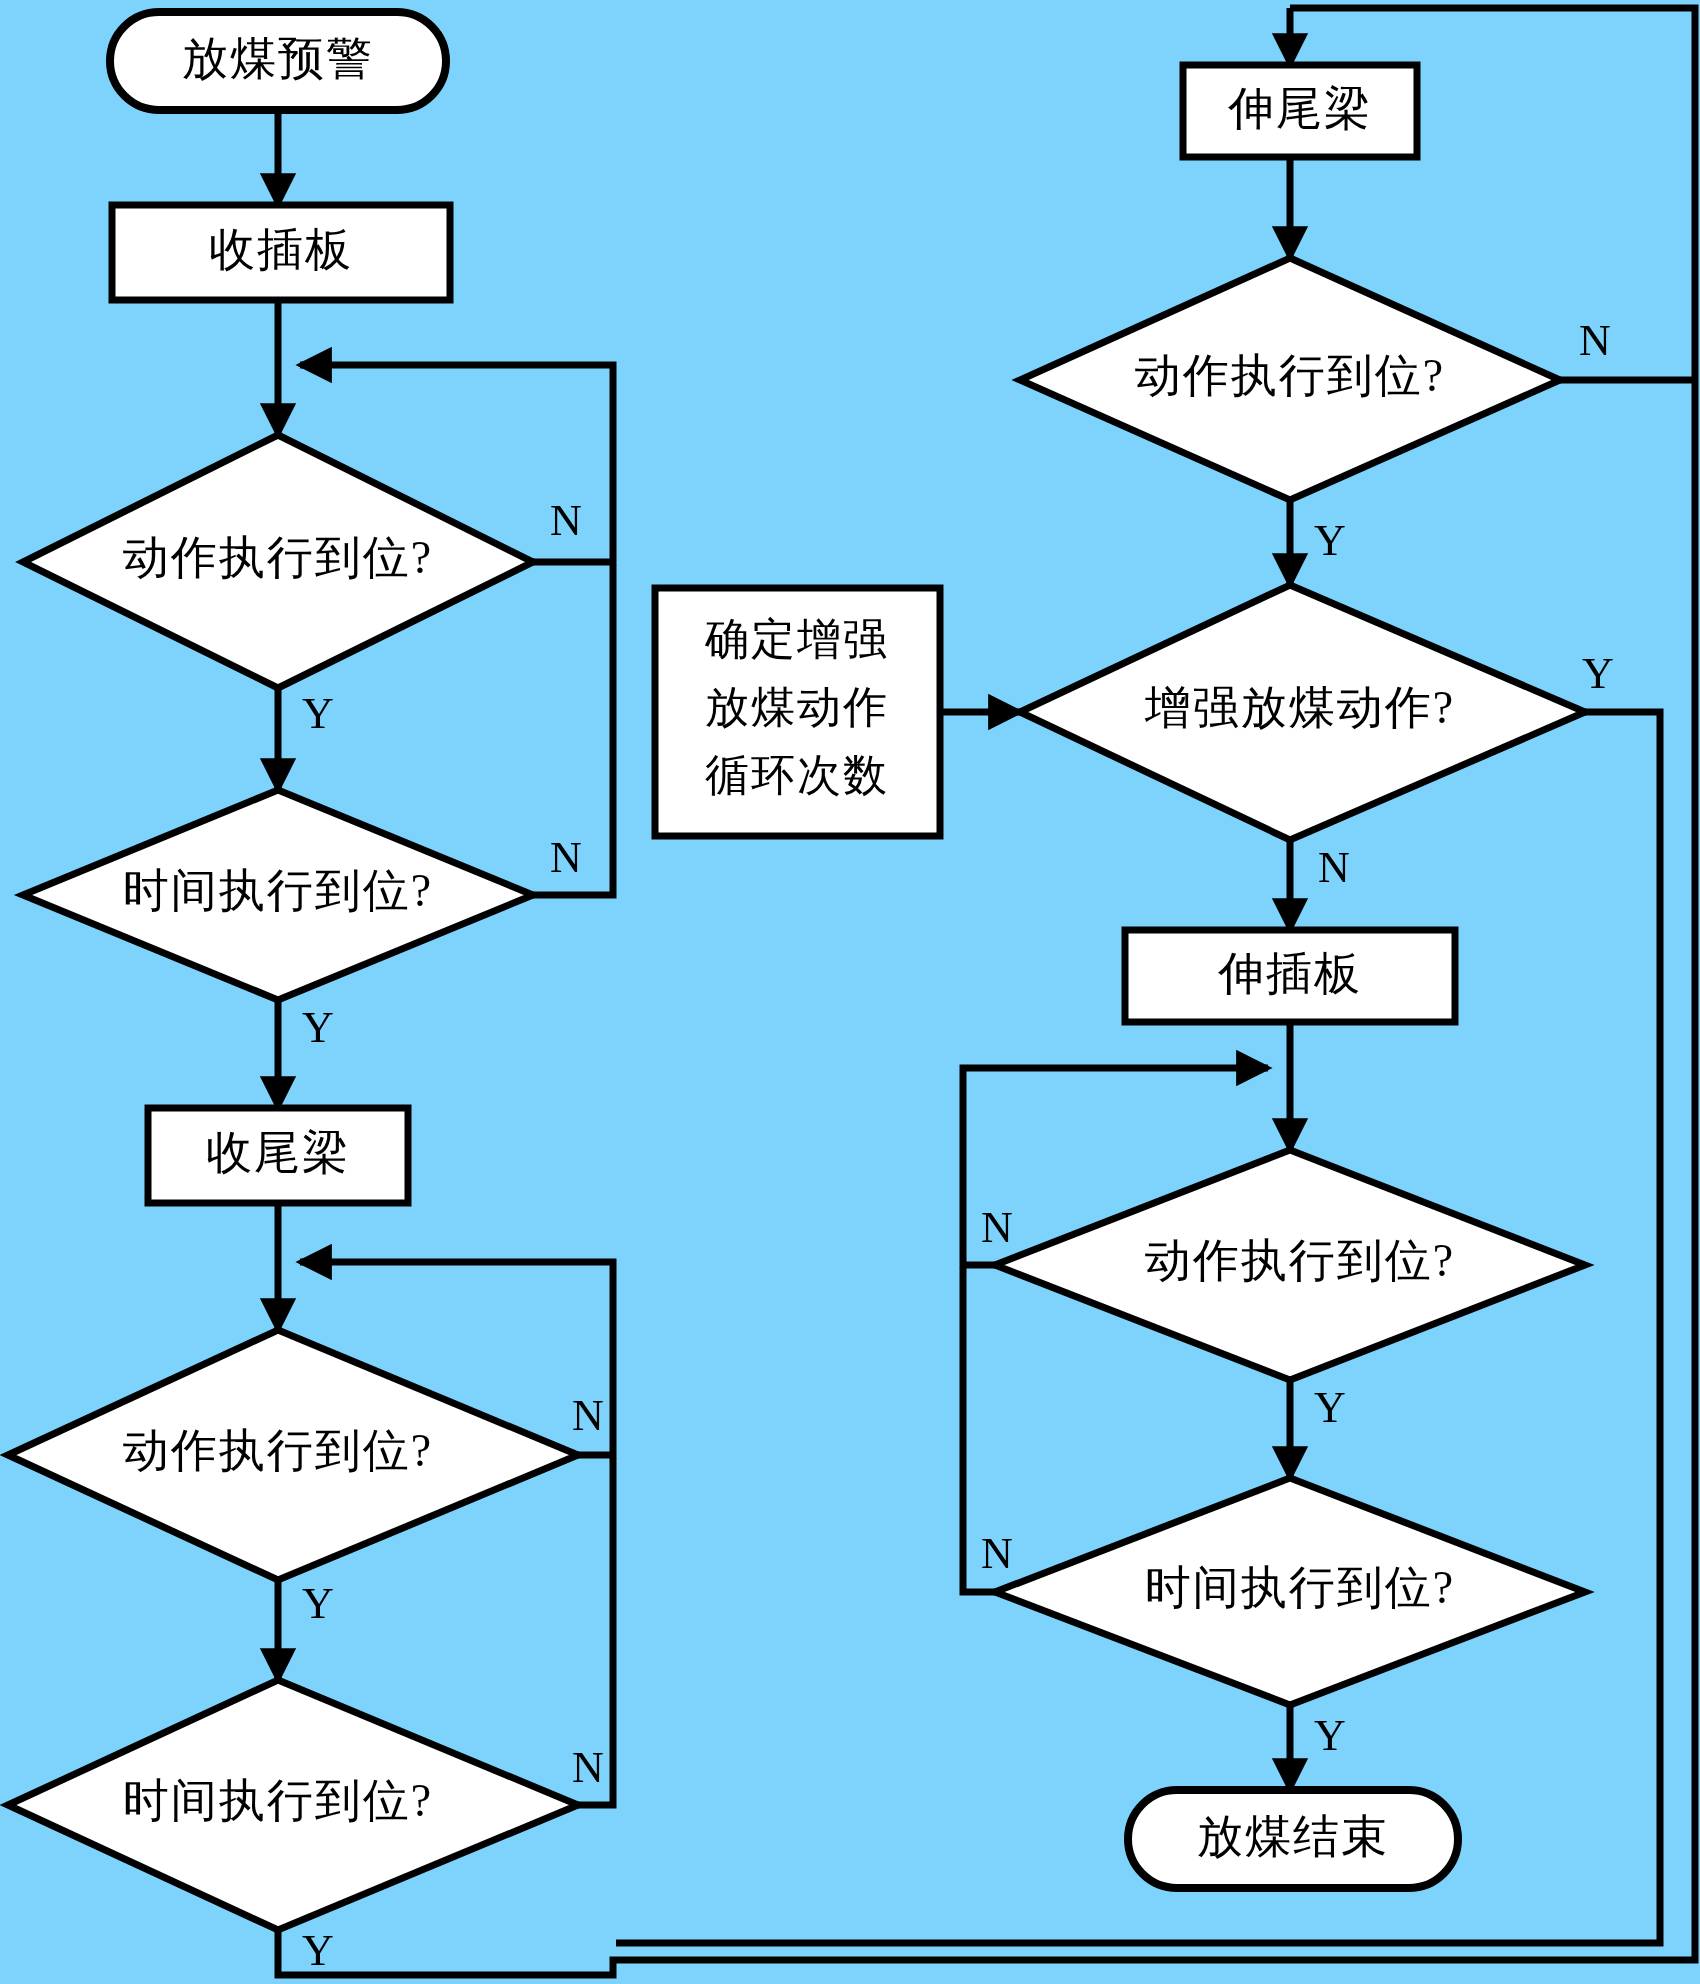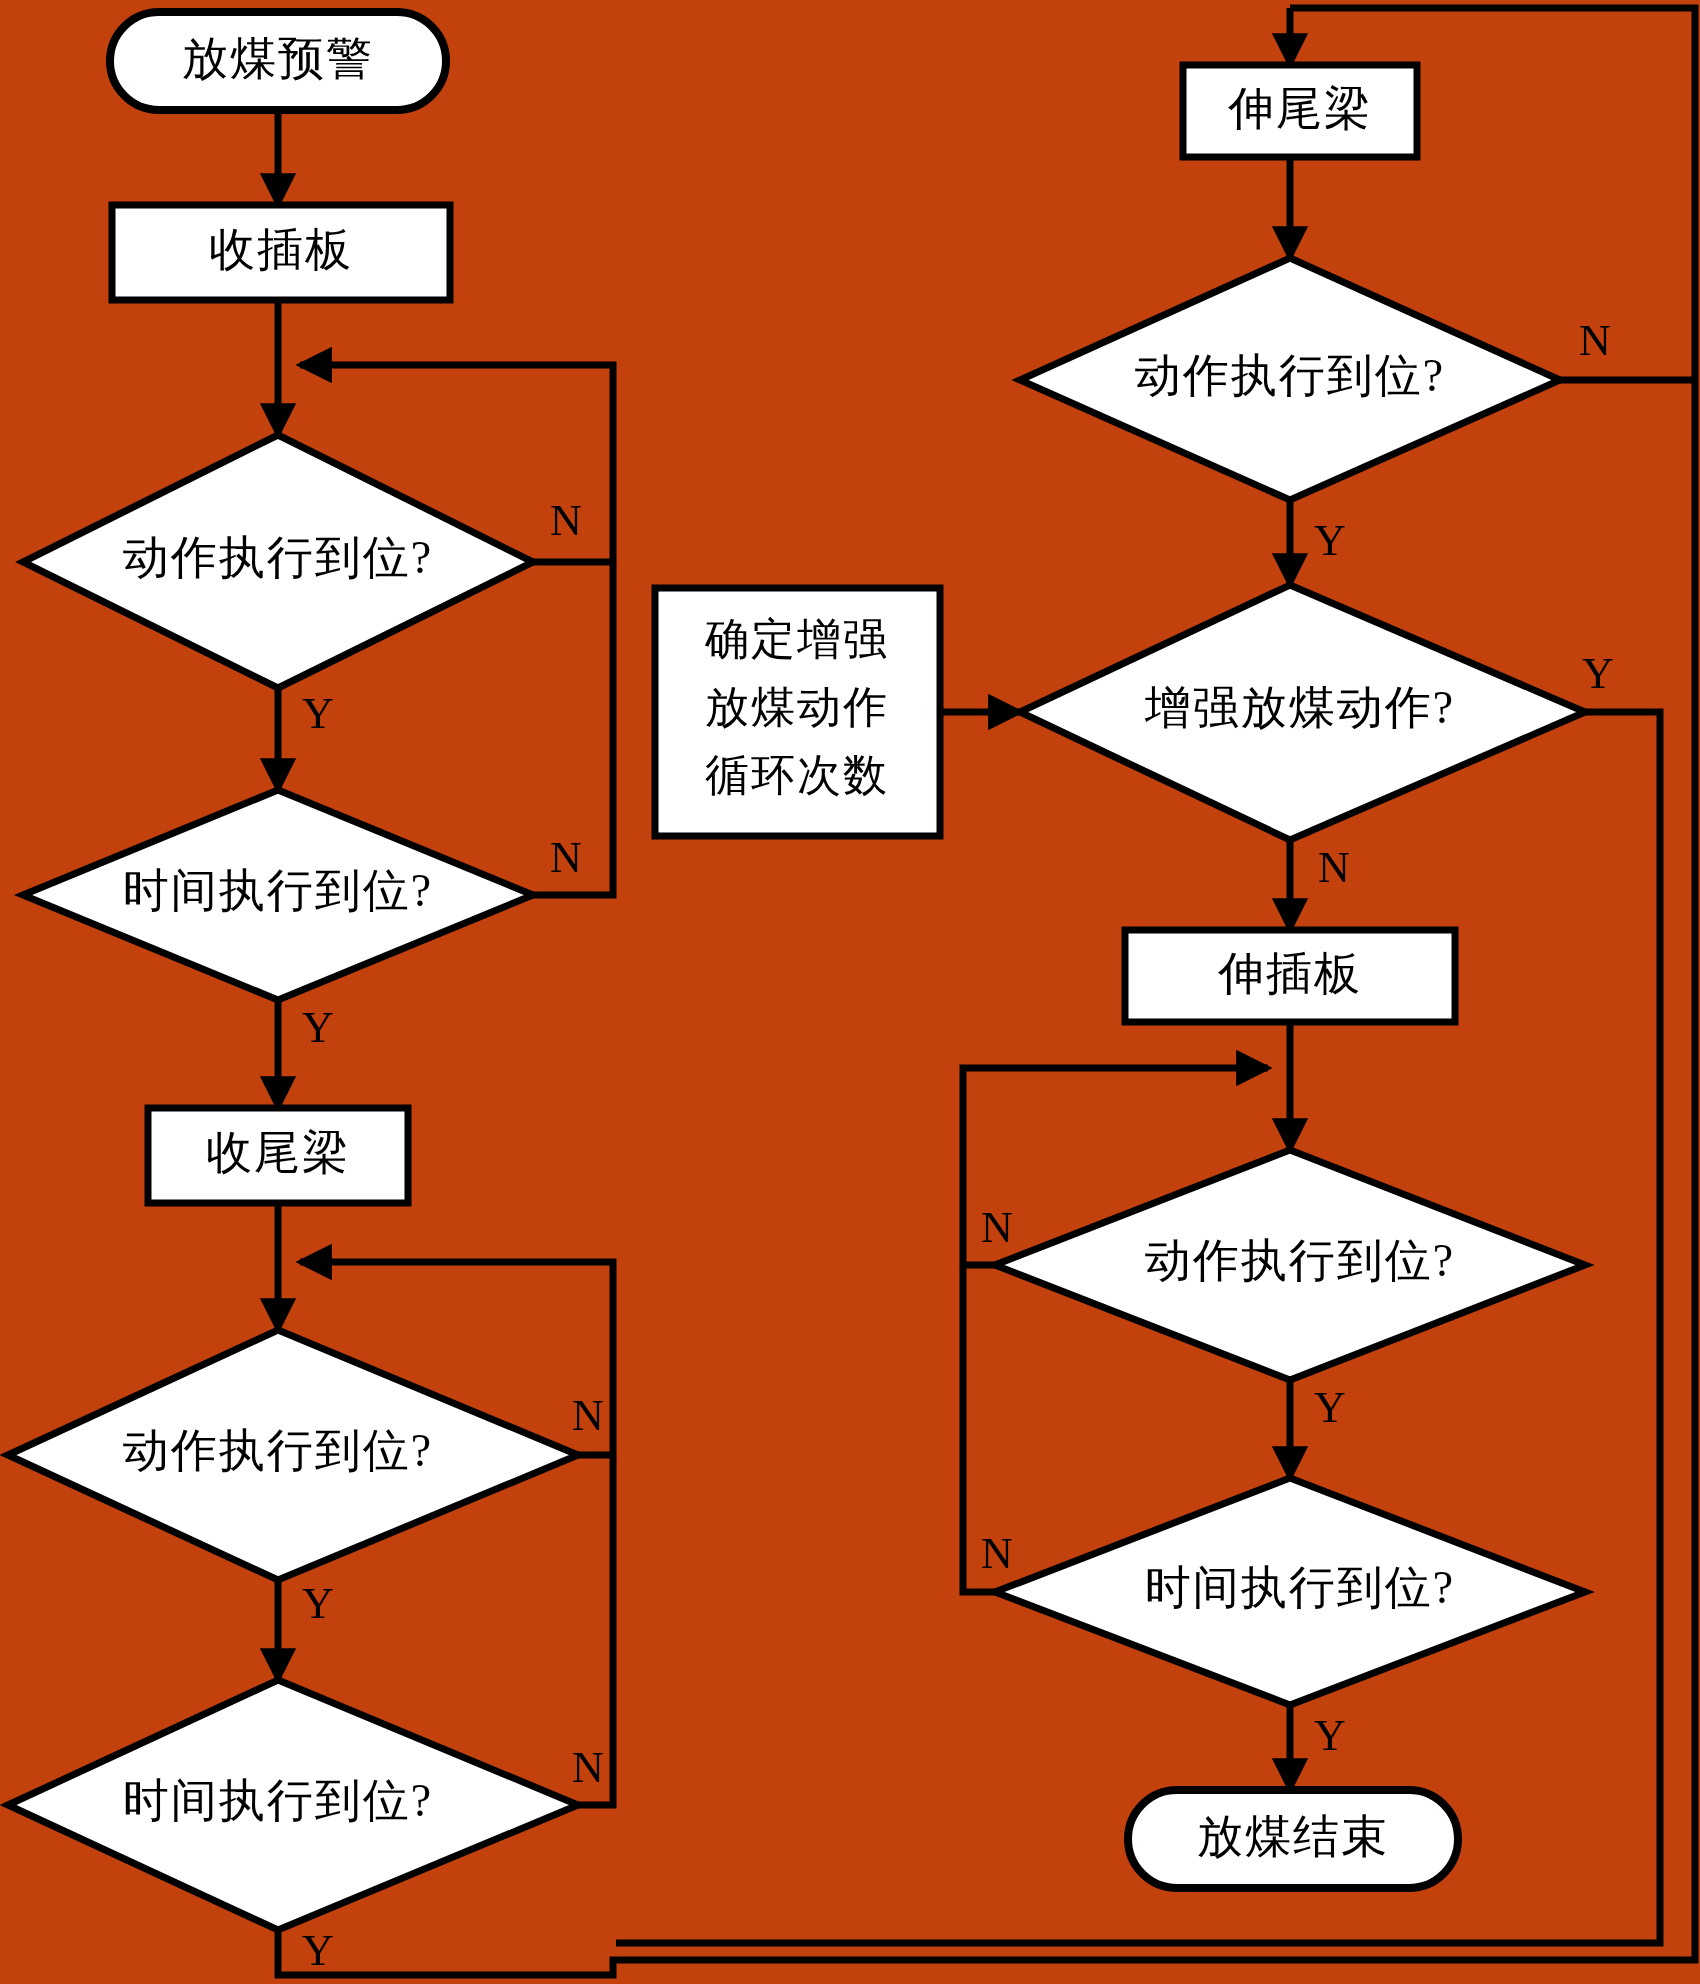--- a/index.html
+++ b/index.html
@@ -14,7 +14,7 @@
     position: relative;
     width: 1700px;
     height: 1984px;
-    background: #c2410c;
+    background: #7dd3fc;
     overflow: hidden;
   }
   svg#flow-svg {

